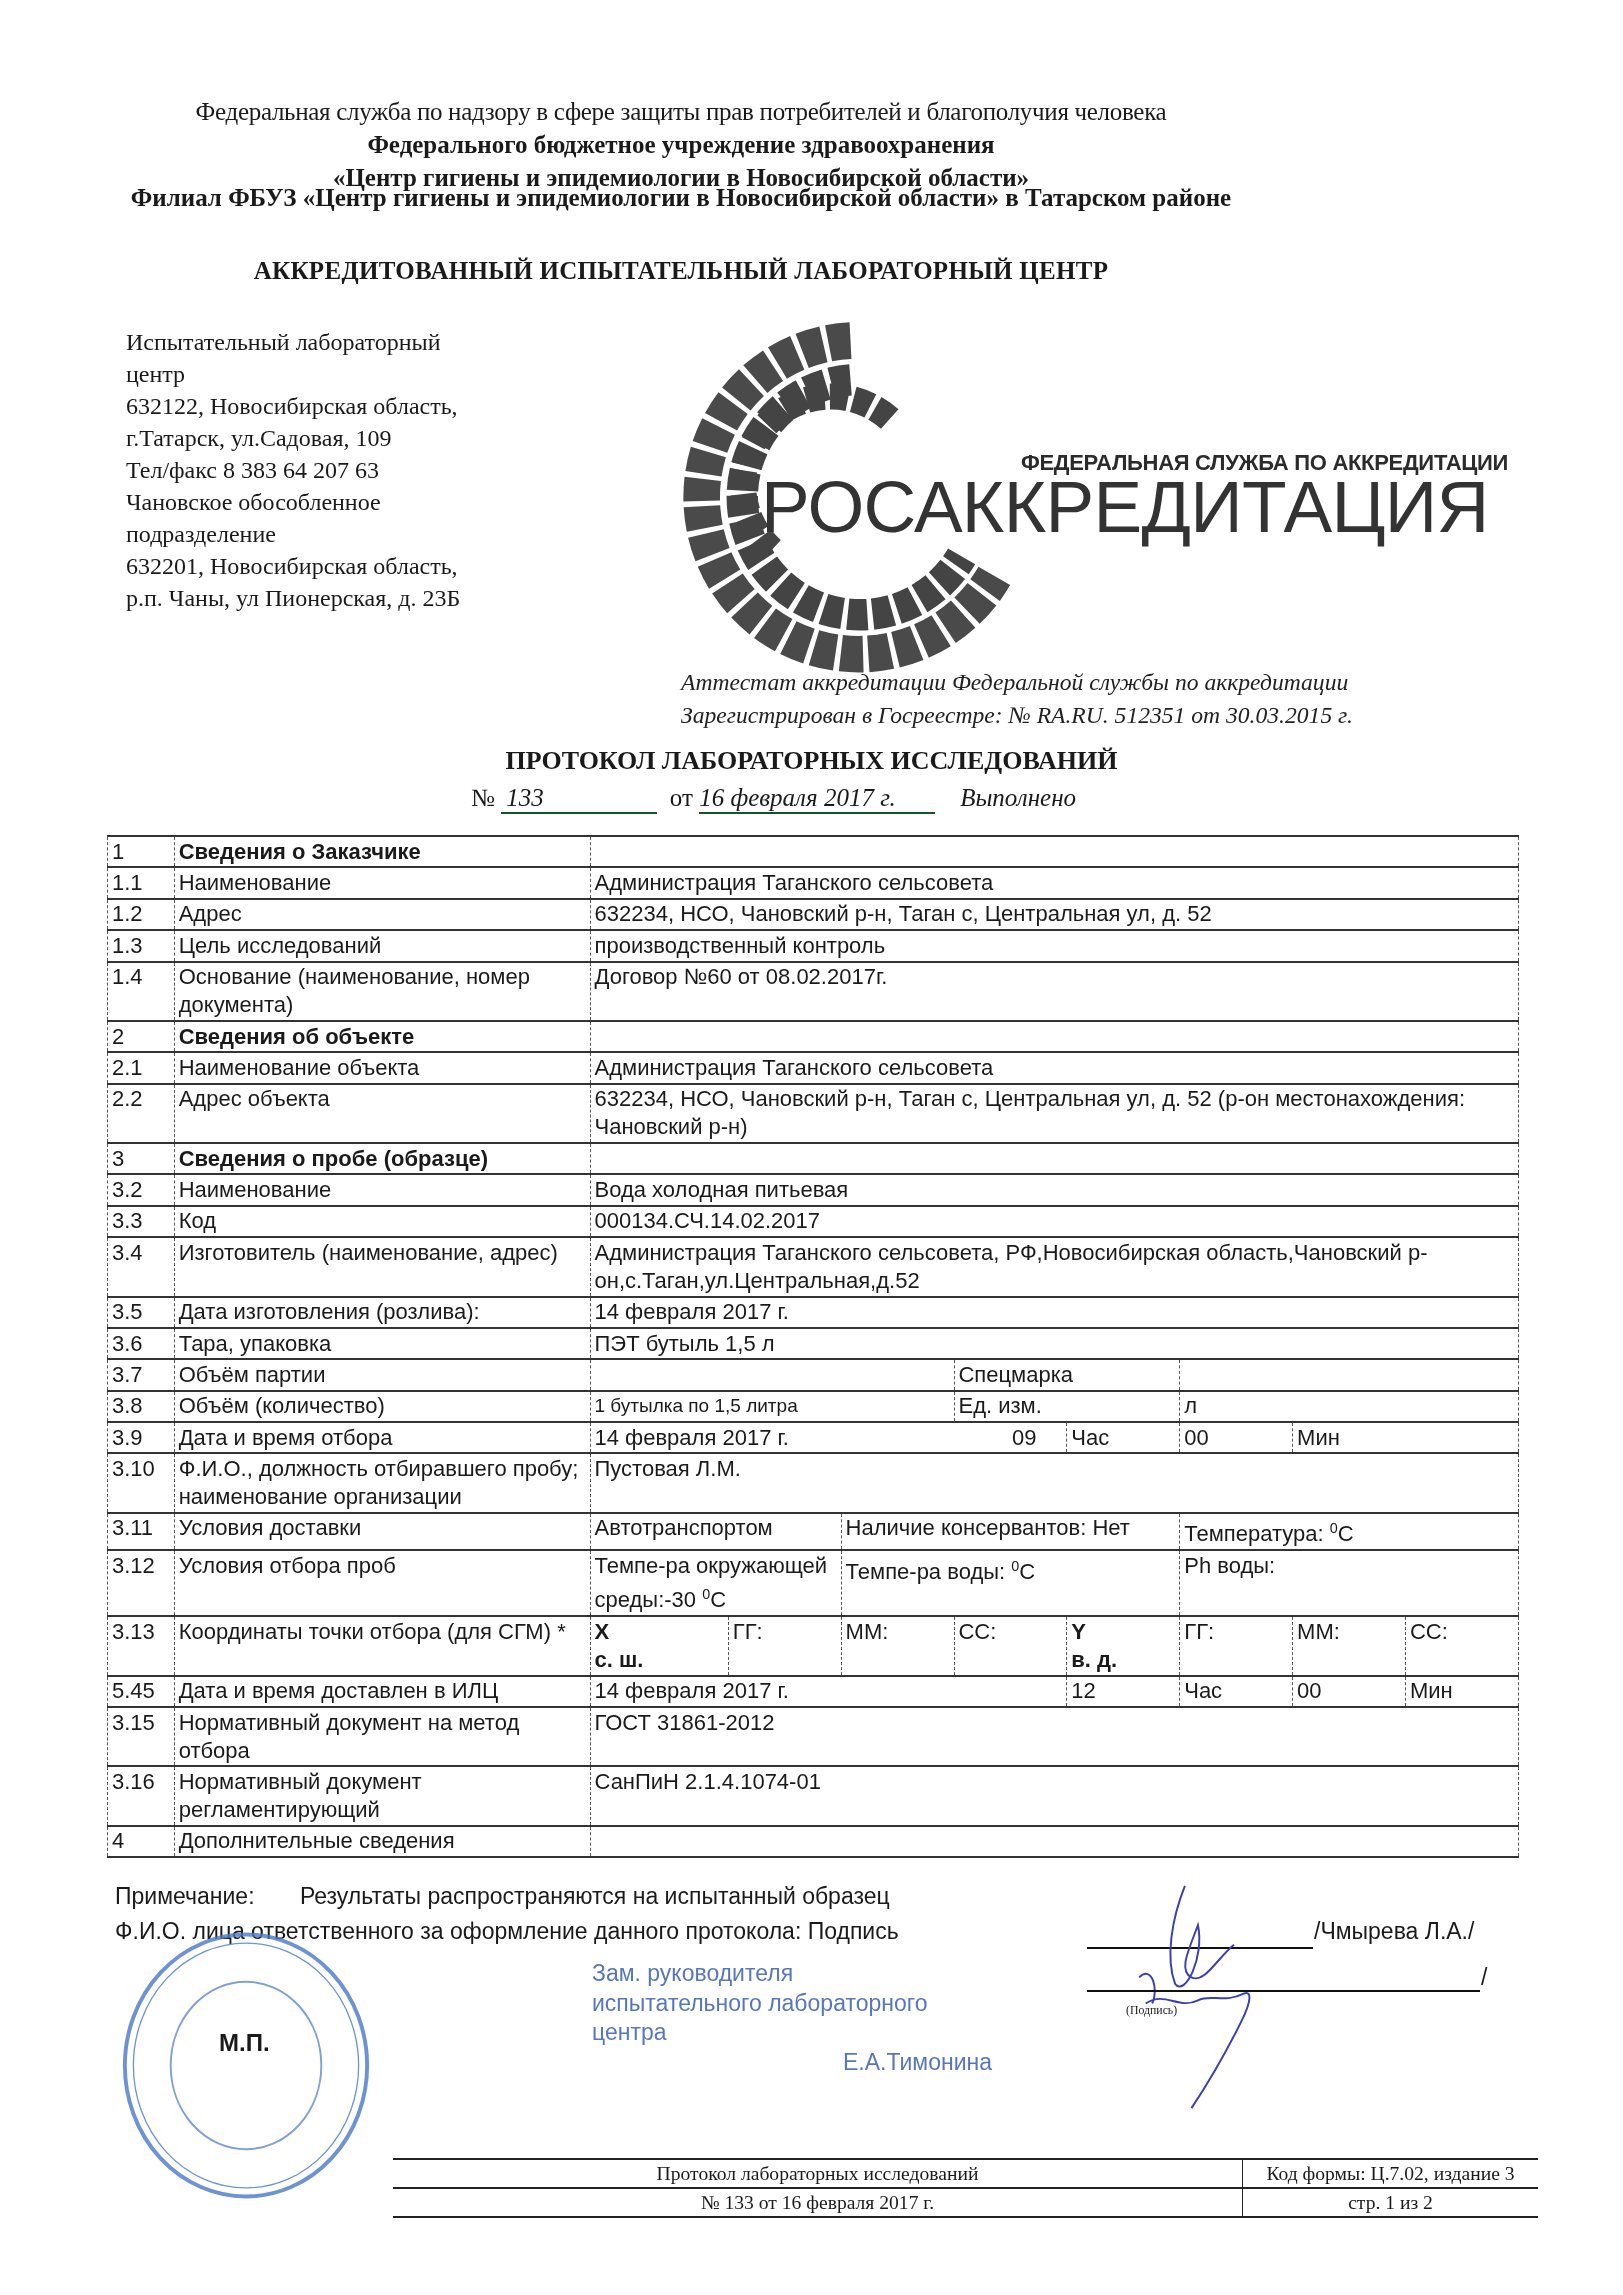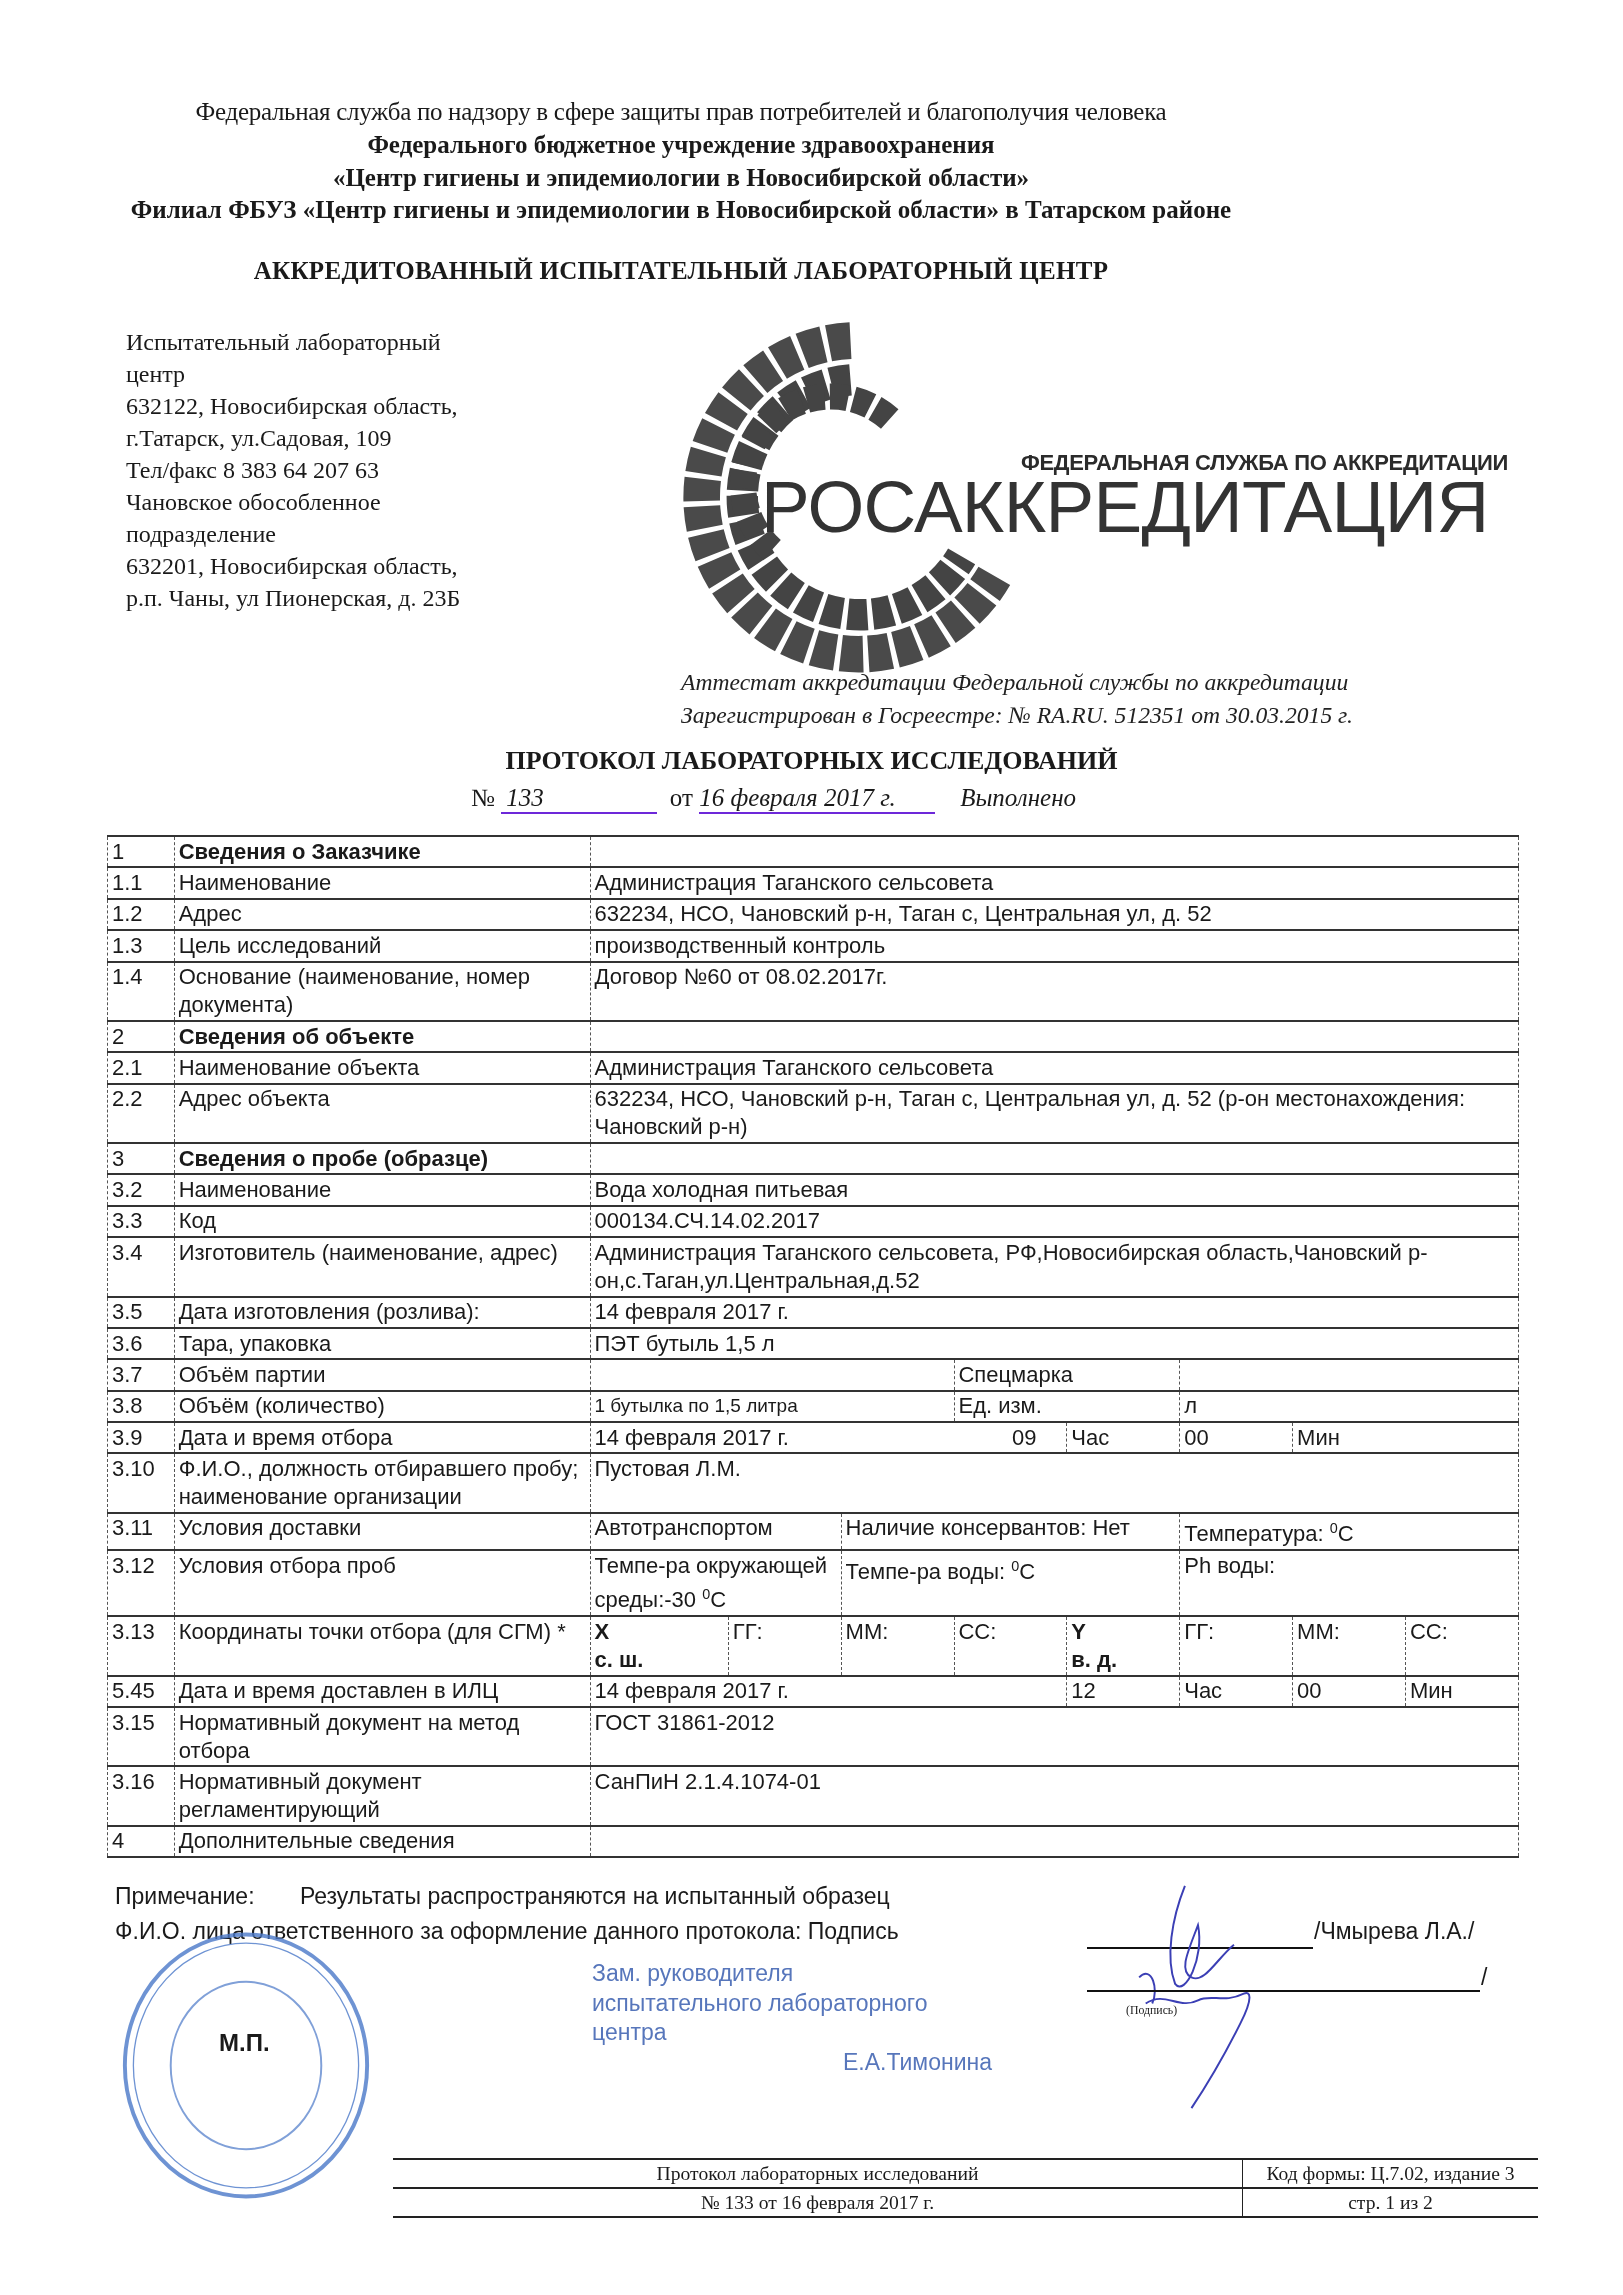--- a/index.html
+++ b/index.html
@@ -8,7 +8,7 @@
   .h1{top:98px;font-size:25px;letter-spacing:-0.3px;}
   .h2{top:131px;font-size:25px;font-weight:bold;}
   .h3{top:164px;font-size:25px;font-weight:bold;}
-  .h4{top:196px;font-size:25px;font-weight:bold;}
+  .h4{top:184px;font-size:25px;font-weight:bold;}
   .h5{top:257px;font-size:25px;font-weight:bold;letter-spacing:0.3px;}
   .addr{position:absolute;left:126px;top:326px;font-family:"Liberation Serif",serif;font-size:24px;line-height:32px;}
   .logo{position:absolute;left:674px;top:321px;width:353px;height:353px;}

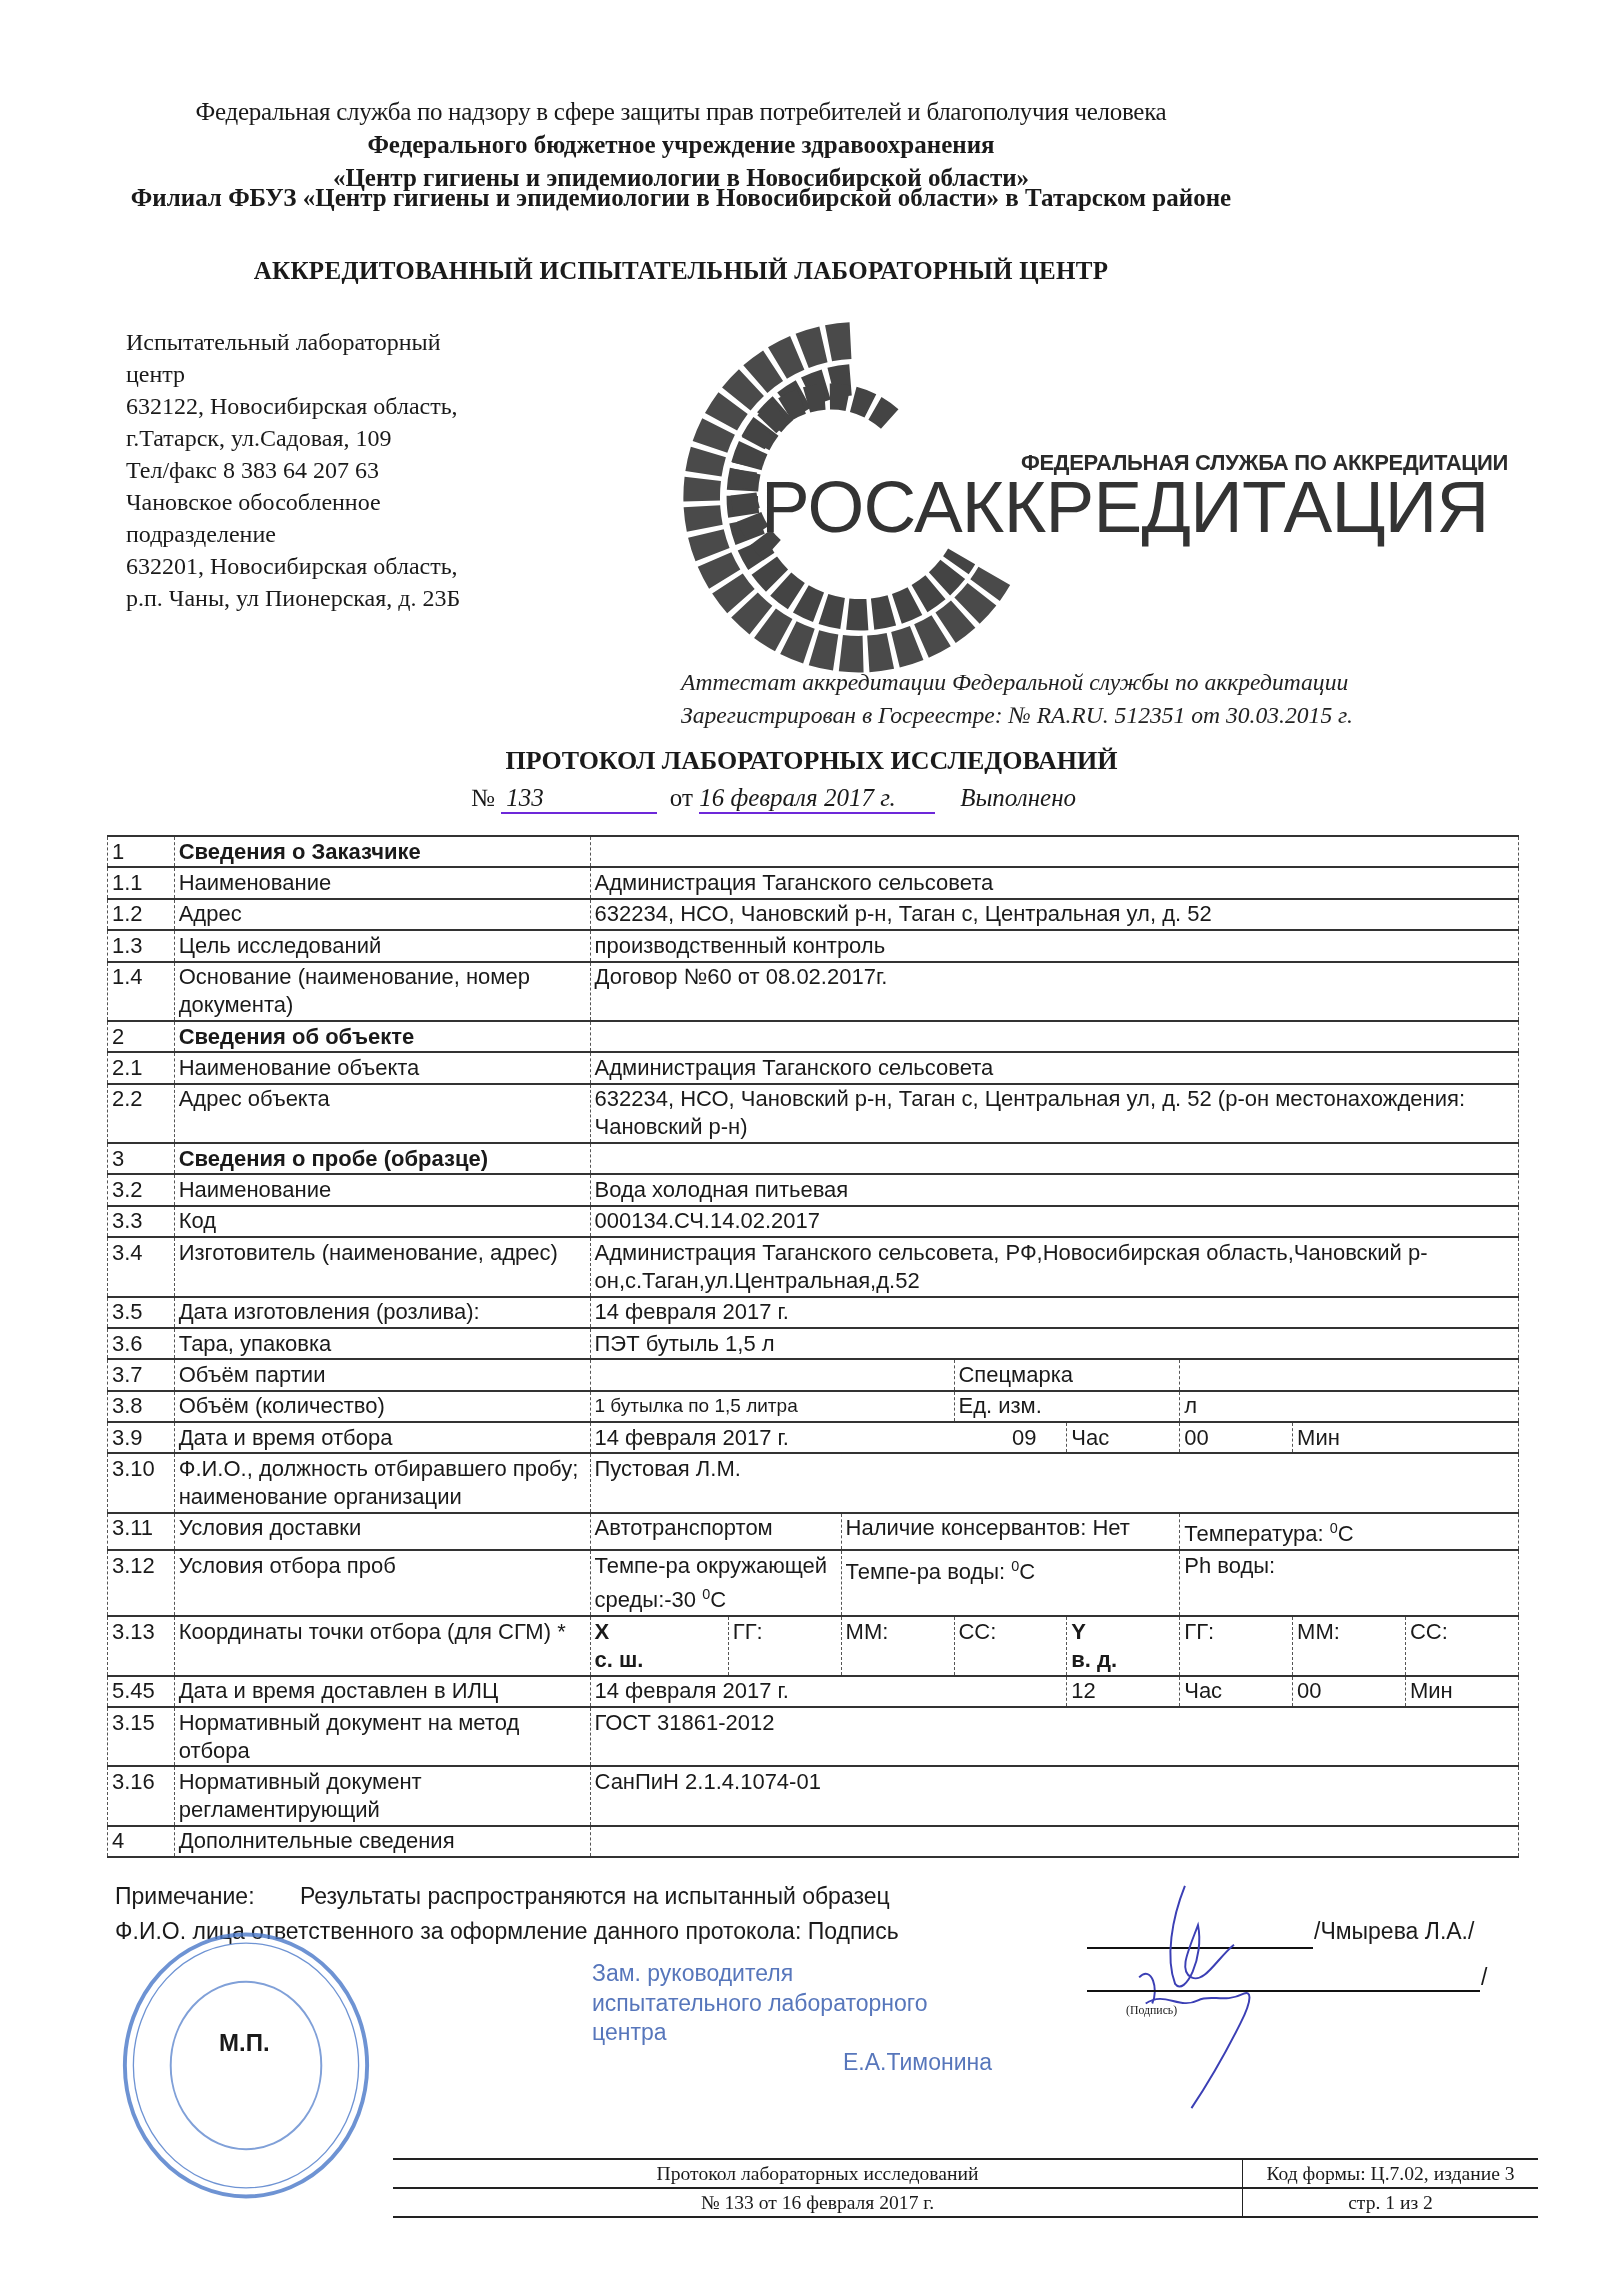--- a/index.html
+++ b/index.html
@@ -18,7 +18,7 @@
   .title{position:absolute;left:0;width:1623px;top:746px;text-align:center;font-family:"Liberation Serif",serif;font-weight:bold;font-size:26px;}
   .numline{position:absolute;top:784px;left:471px;font-family:"Liberation Serif",serif;font-size:25px;}
   .numline .it{font-style:italic;}
-  .ul{display:inline-block;border-bottom:2px solid #6d28d9;}
+  .ul{display:inline-block;border-bottom:2px solid #14532d;}
   table.main{position:absolute;left:107px;top:835px;width:1412px;border-collapse:collapse;font-family:"Liberation Sans",sans-serif;font-size:22px;}
   table.main td{border:0.7px dashed #555;border-top:2px solid #333;padding:0.7px 3.9px;vertical-align:top;line-height:28px;}
   .b{font-weight:bold;}

